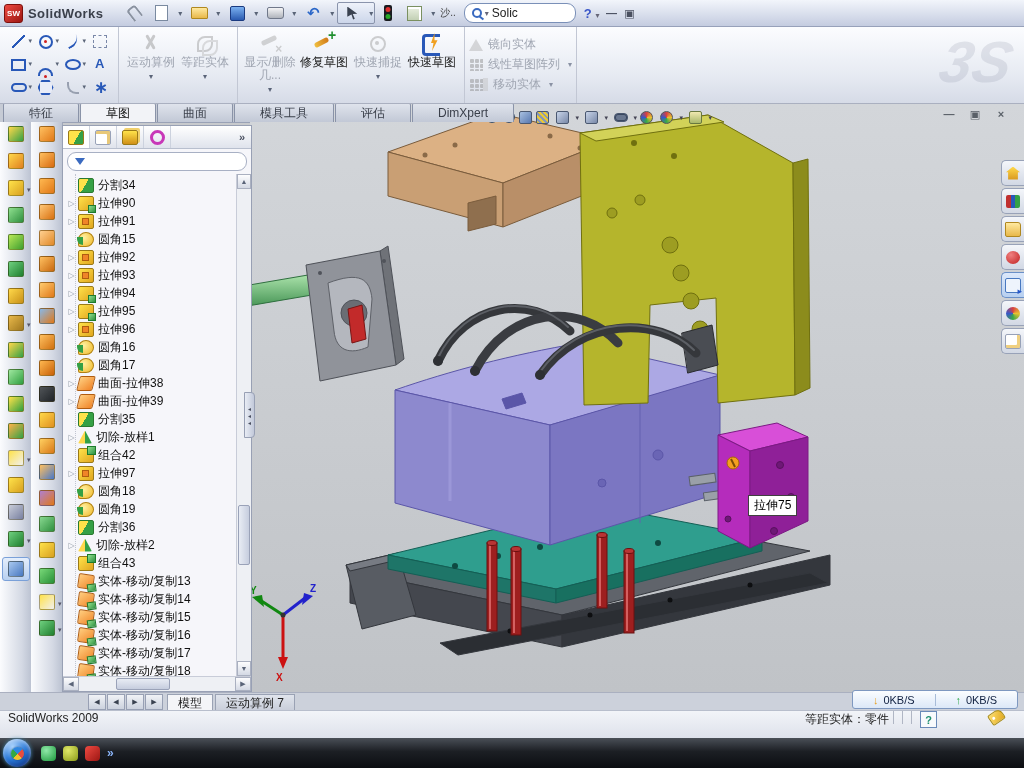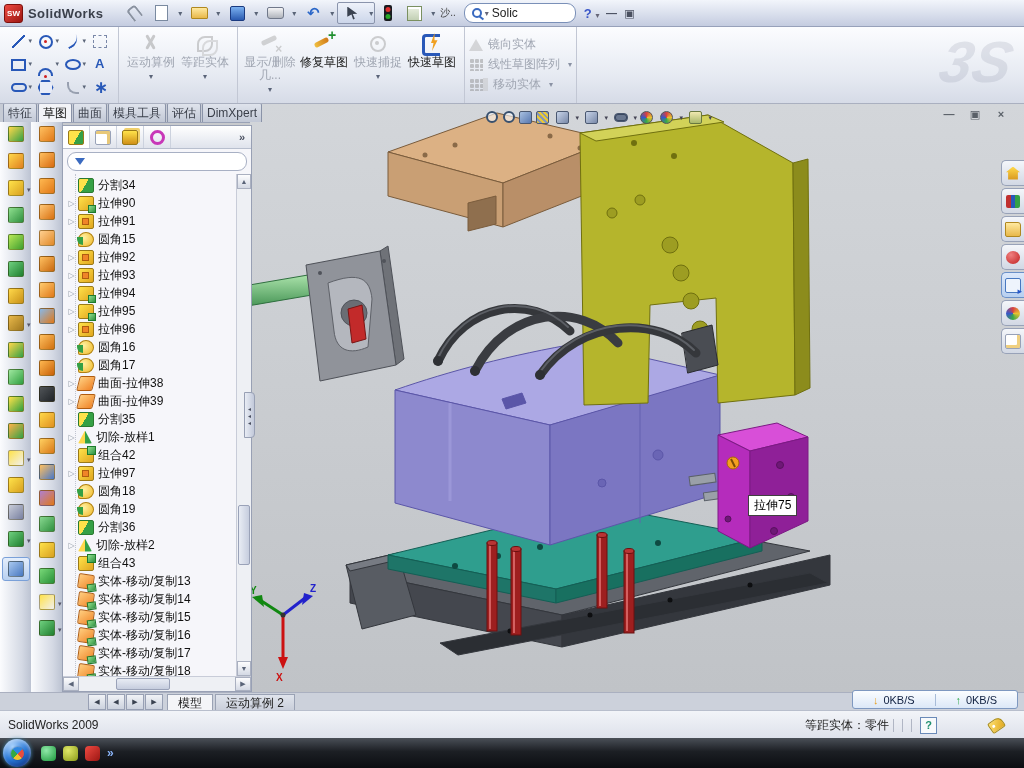--- a/index.html
+++ b/index.html
@@ -97,7 +97,7 @@
   
   .tabband{position:absolute;top:103px;left:0;width:250px;height:19px;background:#c6cbd5;border-bottom:1px solid #9aa2b6;z-index:2}
   .tabrow{position:absolute;top:103px;left:3px;height:19px;display:flex;align-items:flex-end;z-index:12}
-  .rtab{height:18px;padding:0 4px;font-size:12px;display:flex;align-items:center;background:linear-gradient(#dfe3ec,#c2c8d6);border:1px solid #8a93a8;border-bottom:none;margin-right:1px;border-radius:2px 2px 0 0;color:#3a3f4a;white-space:nowrap}
+  .rtab{height:18px;padding:0 25px;font-size:12px;display:flex;align-items:center;background:linear-gradient(#dfe3ec,#c2c8d6);border:1px solid #8a93a8;border-bottom:none;margin-right:1px;border-radius:2px 2px 0 0;color:#3a3f4a;white-space:nowrap}
   .rtab.active{background:#f2f3f7;color:#111;position:relative;z-index:2}
   .doc-controls{position:absolute;top:106px;right:14px;display:flex;gap:8px;z-index:12}
   .doc-controls .wbtn{color:#5a6068}

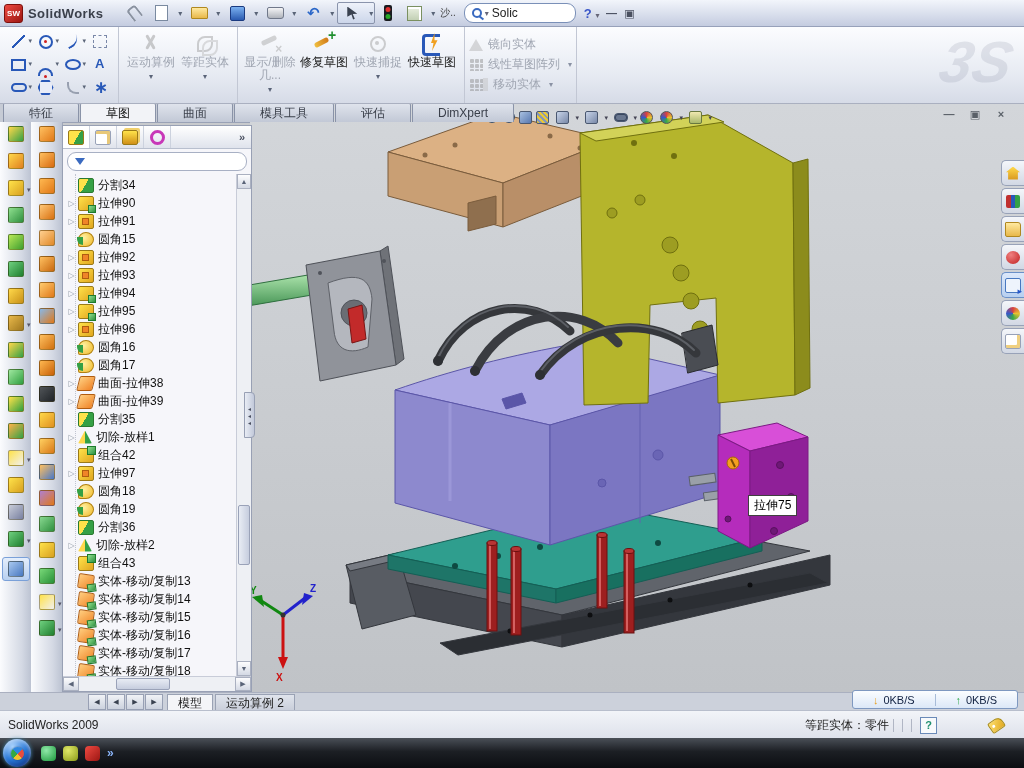--- a/index.html
+++ b/index.html
@@ -875,7 +875,7 @@
     </span>
     <span style="display:flex;align-items:flex-end">
       <span class="dtab active" data-name="model-tab">模型</span>
-        <span class="dtab" data-name="motion-study-tab">运动算例 2</span>
+        <span class="dtab" data-name="motion-study-tab">运动算例 7</span>
     </span>
   </div>
 

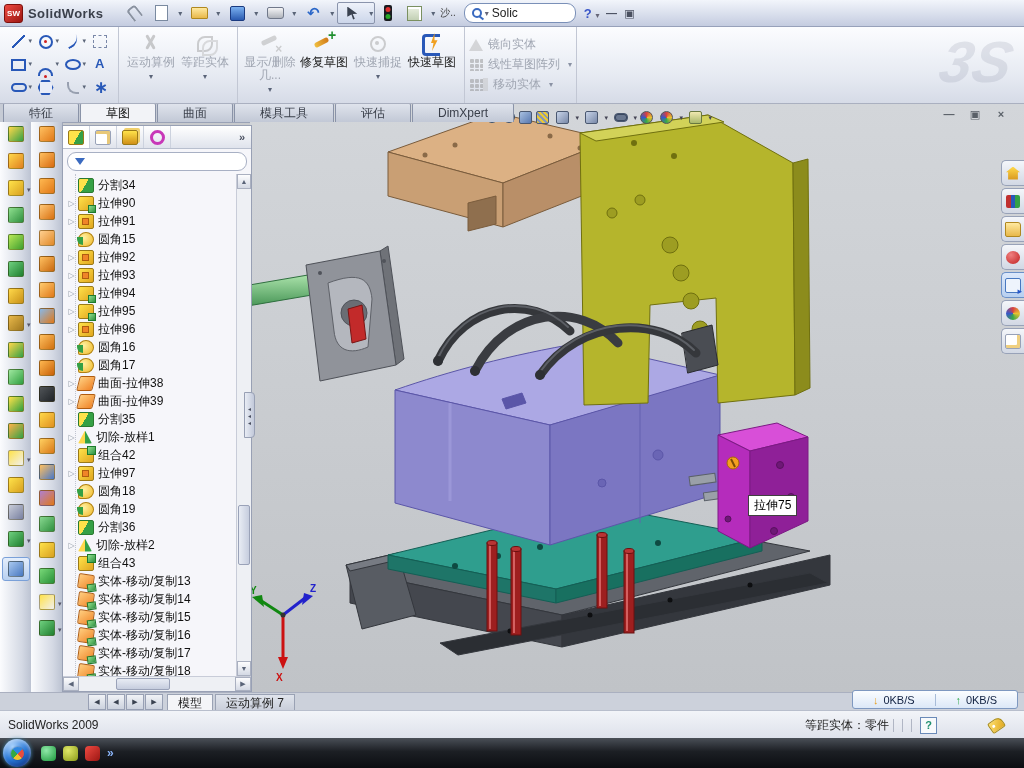--- a/index.html
+++ b/index.html
@@ -186,7 +186,7 @@
   .netw .half{flex:1;display:flex;align-items:center;justify-content:center;gap:5px}
   .netw .div{width:1px;height:12px;background:#a8bcd8}
   .nw-down{color:#e8a020;font-weight:bold}.nw-up{color:#2fa848;font-weight:bold}
-  .sbar{position:absolute;top:710px;left:0;right:0;height:28px;background:linear-gradient(#f2f4f8,#dde1ea);border-top:1px solid #b8becc;display:flex;align-items:center;font-size:12px;color:#222;padding:0 8px;z-index:9}
+  .sbar{position:absolute;top:710px;left:0;right:0;height:28px;background:linear-gradient(#f2f4f8,#dde1ea);border-top:1px solid #b8becc;display:flex;font-size:12px;color:#222;padding:0 8px;z-index:9}
   .sep{width:1px;height:13px;background:#b0b6c4;margin:0 4px}
   .shelp{width:15px;height:15px;background:#f8fafc;border:1px solid #6a8ab8;color:#1f8f6f;font-size:11px;font-weight:bold;display:flex;align-items:center;justify-content:center;margin:0 4px}
   .stag{width:13px;height:10px;background:linear-gradient(135deg,#ffe070,#e0a820);border:1px solid #a88a10;border-radius:2px 6px 2px 2px;transform:rotate(-35deg);margin:0 12px 0 48px;position:relative}

